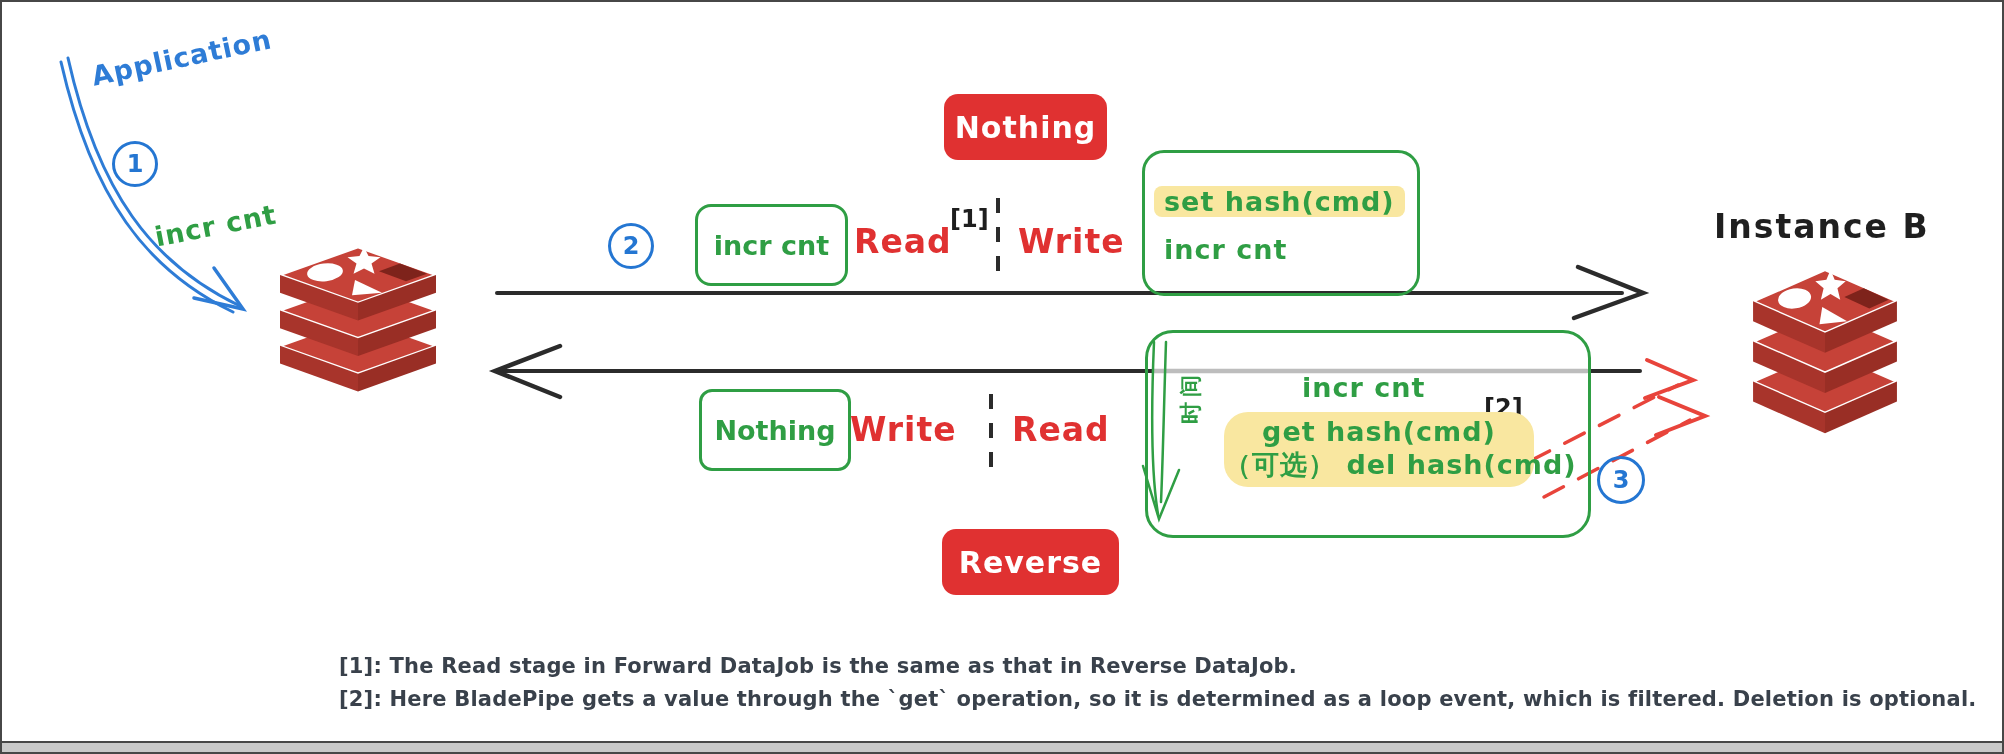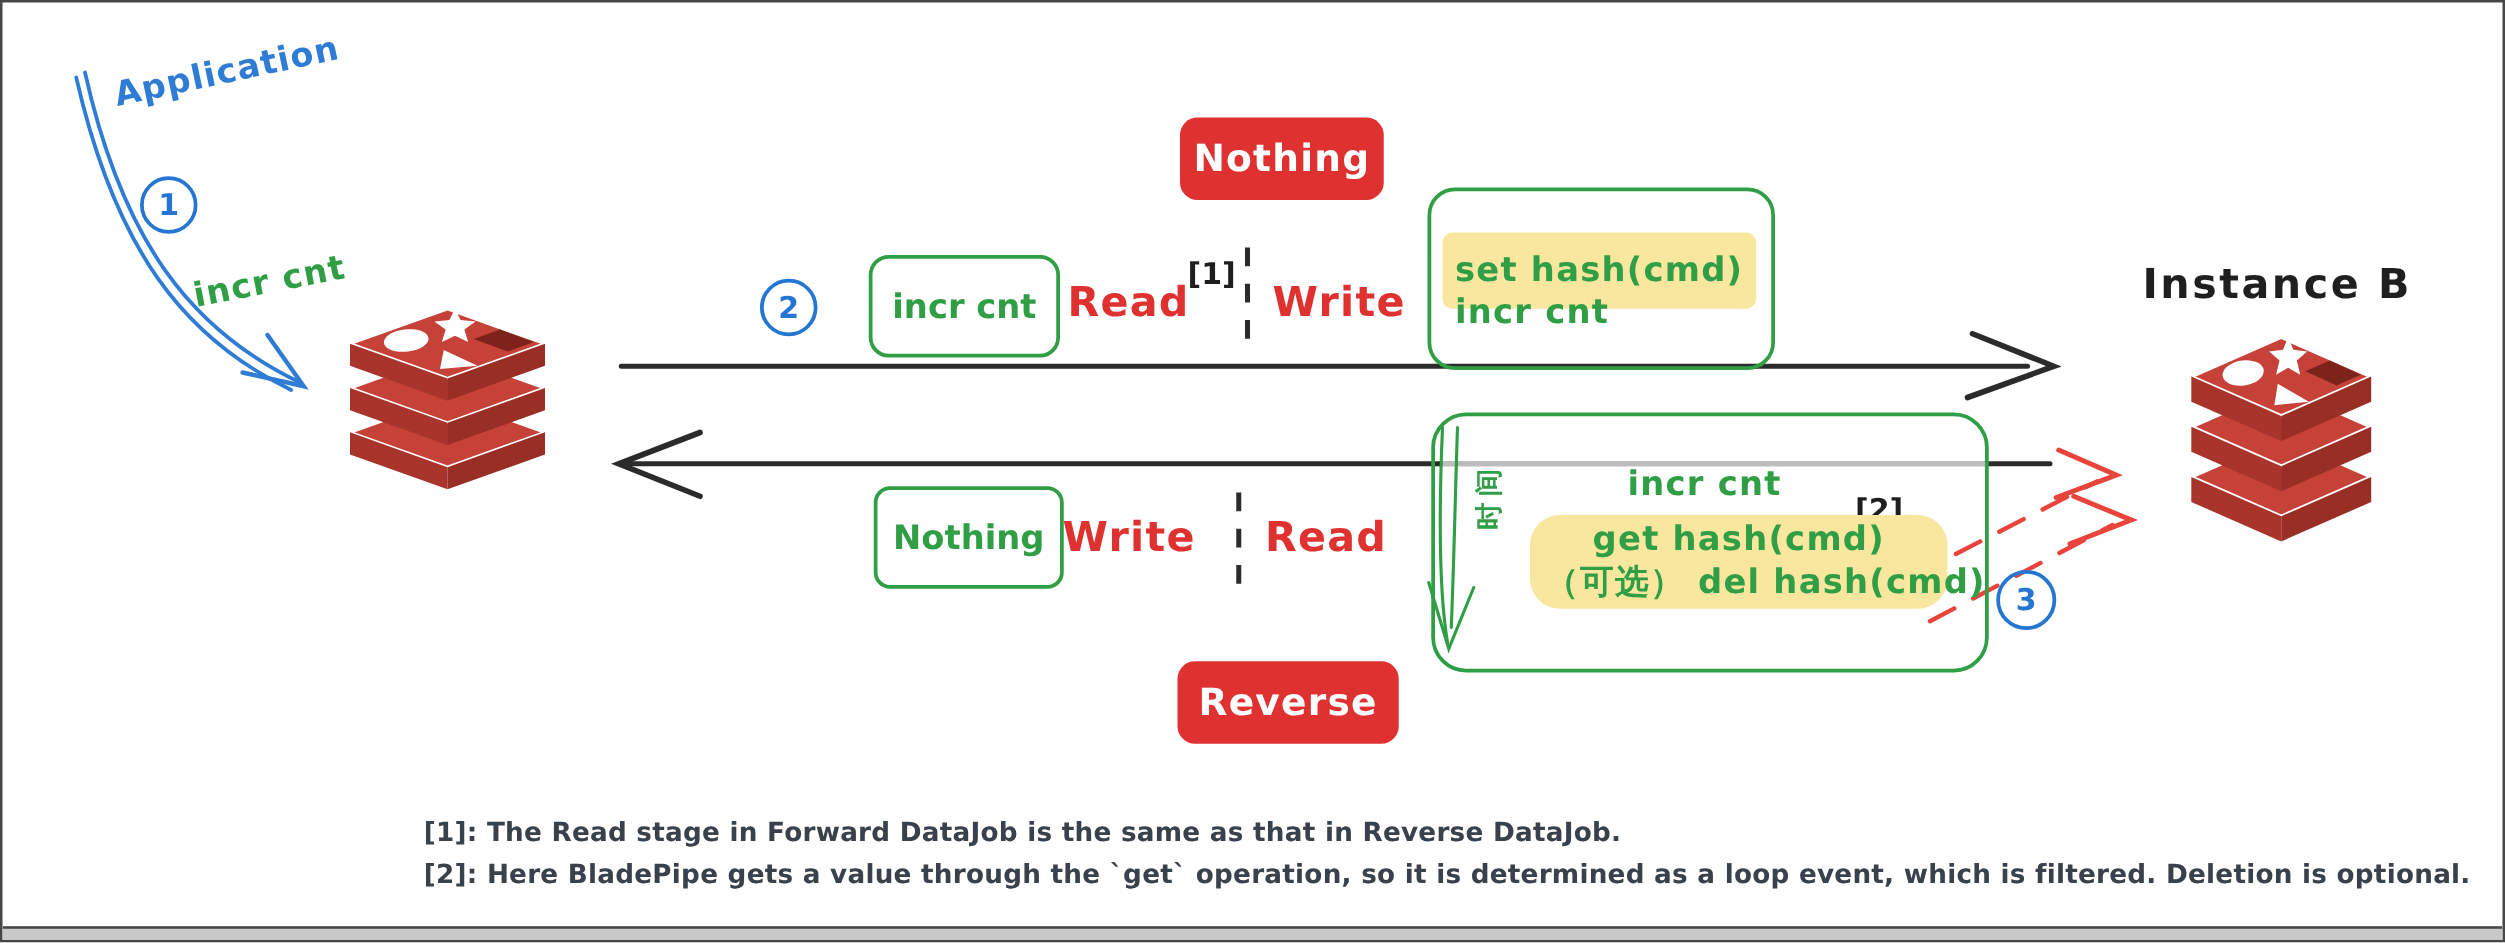--- a/index.html
+++ b/index.html
@@ -27,7 +27,7 @@
   .rw{color:#e03131;font-size:33px;font-weight:700;letter-spacing:1px;}
   .ref{color:#1e1e1e;font-size:24px;font-weight:700;}
   .cmd{color:#2f9e44;font-size:27px;font-weight:700;letter-spacing:1px;white-space:nowrap;}
-  .hl{background:#f9e7a0;border-radius:8px;padding:15px 10px;}
+  .hl{background:#f9e7a0;border-radius:8px;padding:0 10px;}
   .hl-block{background:#f9e7a0;border-radius:24px;padding:4px 12px;text-align:center;}
   .time-label{color:#2f9e44;font-size:22px;font-weight:700;letter-spacing:5px;transform:rotate(-90deg);white-space:nowrap;}
 

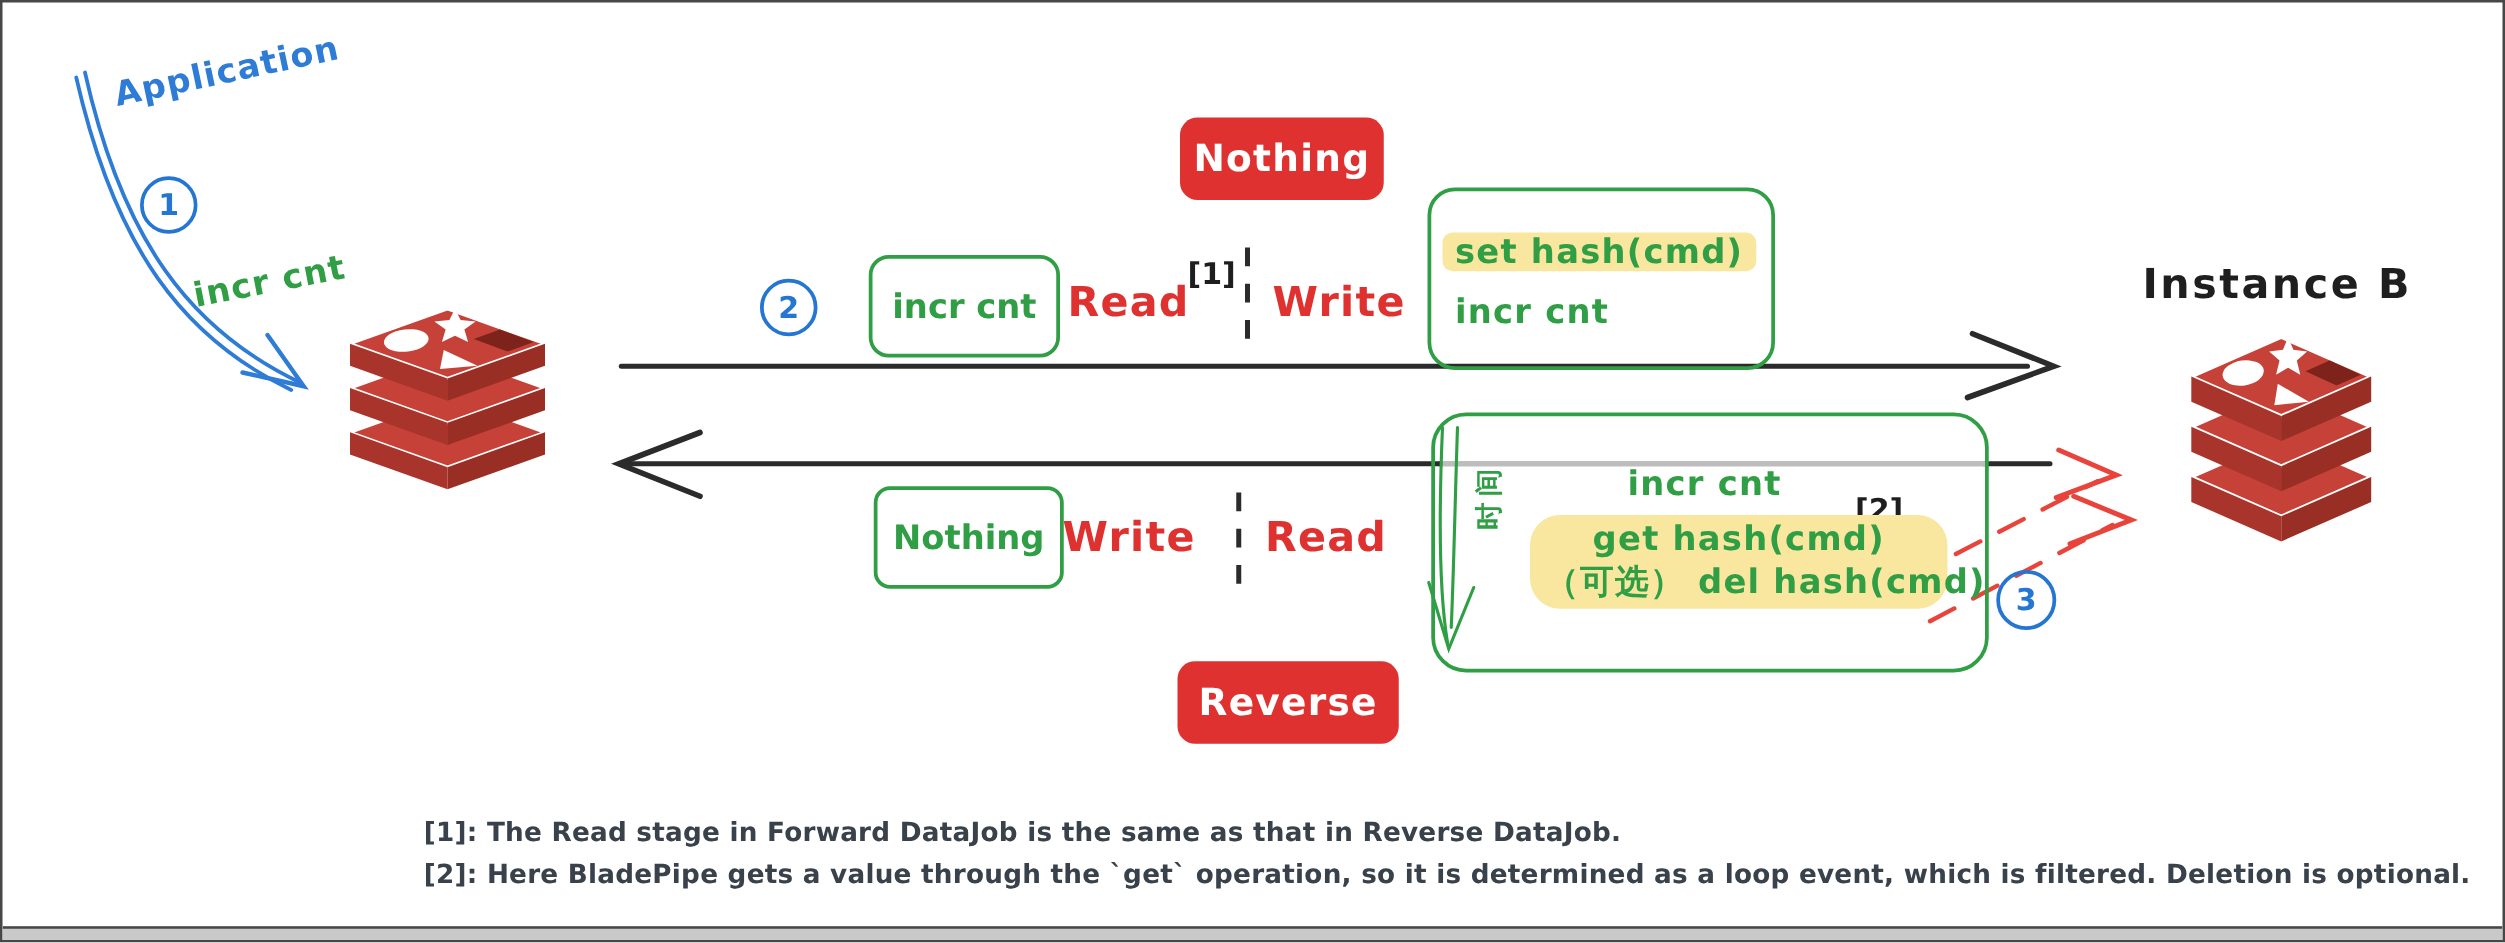--- a/index.html
+++ b/index.html
@@ -28,7 +28,7 @@
   .ref{color:#1e1e1e;font-size:24px;font-weight:700;}
   .cmd{color:#2f9e44;font-size:27px;font-weight:700;letter-spacing:1px;white-space:nowrap;}
   .hl{background:#f9e7a0;border-radius:8px;padding:0 10px;}
-  .hl-block{background:#f9e7a0;border-radius:24px;padding:4px 12px;text-align:center;}
+  .hl-block{background:#f9e7a0;border-radius:24px;padding:4px 0;text-align:center;}
   .time-label{color:#2f9e44;font-size:22px;font-weight:700;letter-spacing:5px;transform:rotate(-90deg);white-space:nowrap;}
 
   .note{color:#39414b;font-size:21px;font-weight:700;letter-spacing:0.2px;white-space:nowrap;line-height:33px;}

